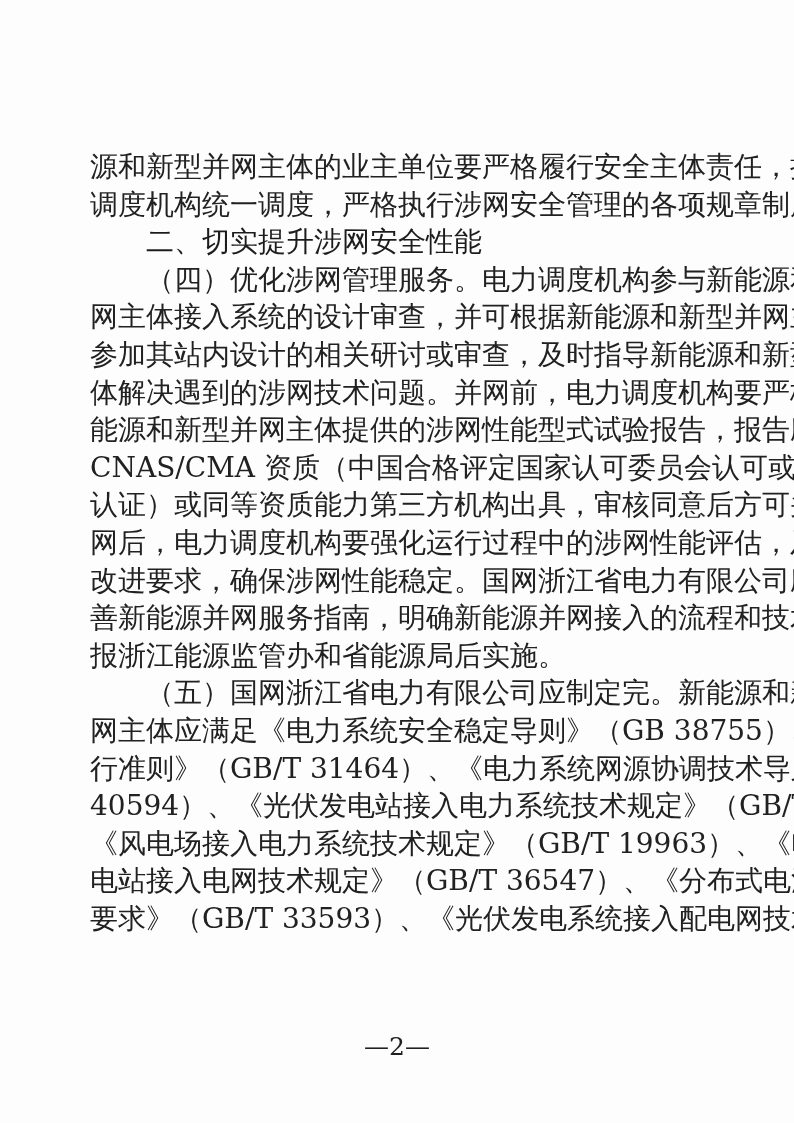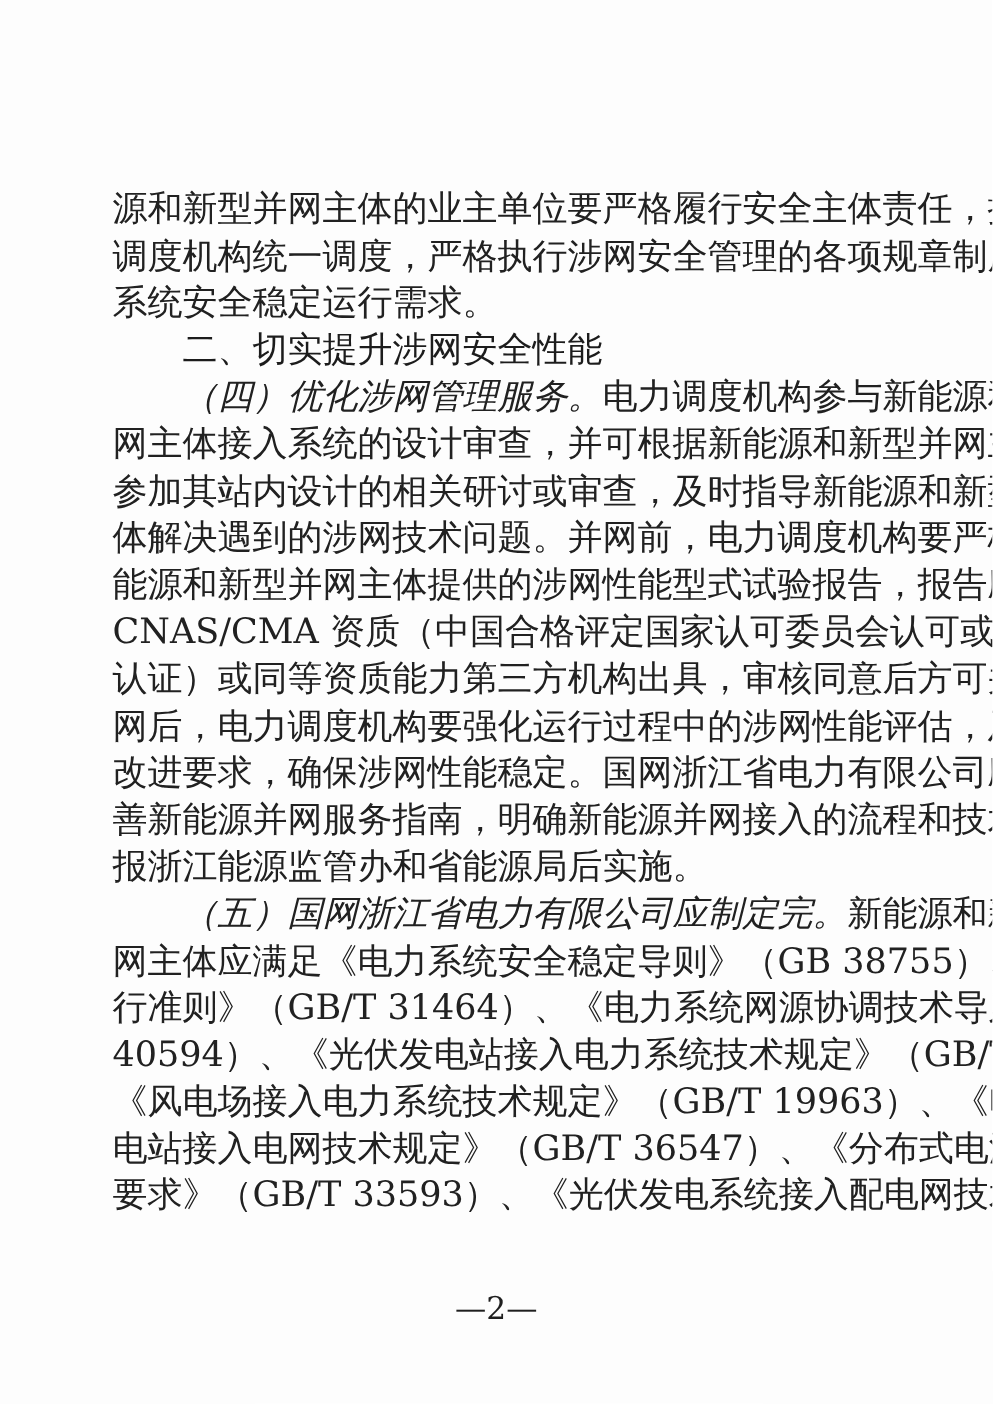--- a/index.html
+++ b/index.html
@@ -66,7 +66,6 @@
 
     <div class="line">源和新型并网主体的业主单位要严格履行安全主体责任，接受电力</div>
     <div class="line">调度机构统一调度，严格执行涉网安全管理的各项规章制度，满足</div>
-    <div class="line endp">系统安全稳定运行需求。</div>
 
     <div class="line heading indent endp">二、切实提升涉网安全性能</div>
 

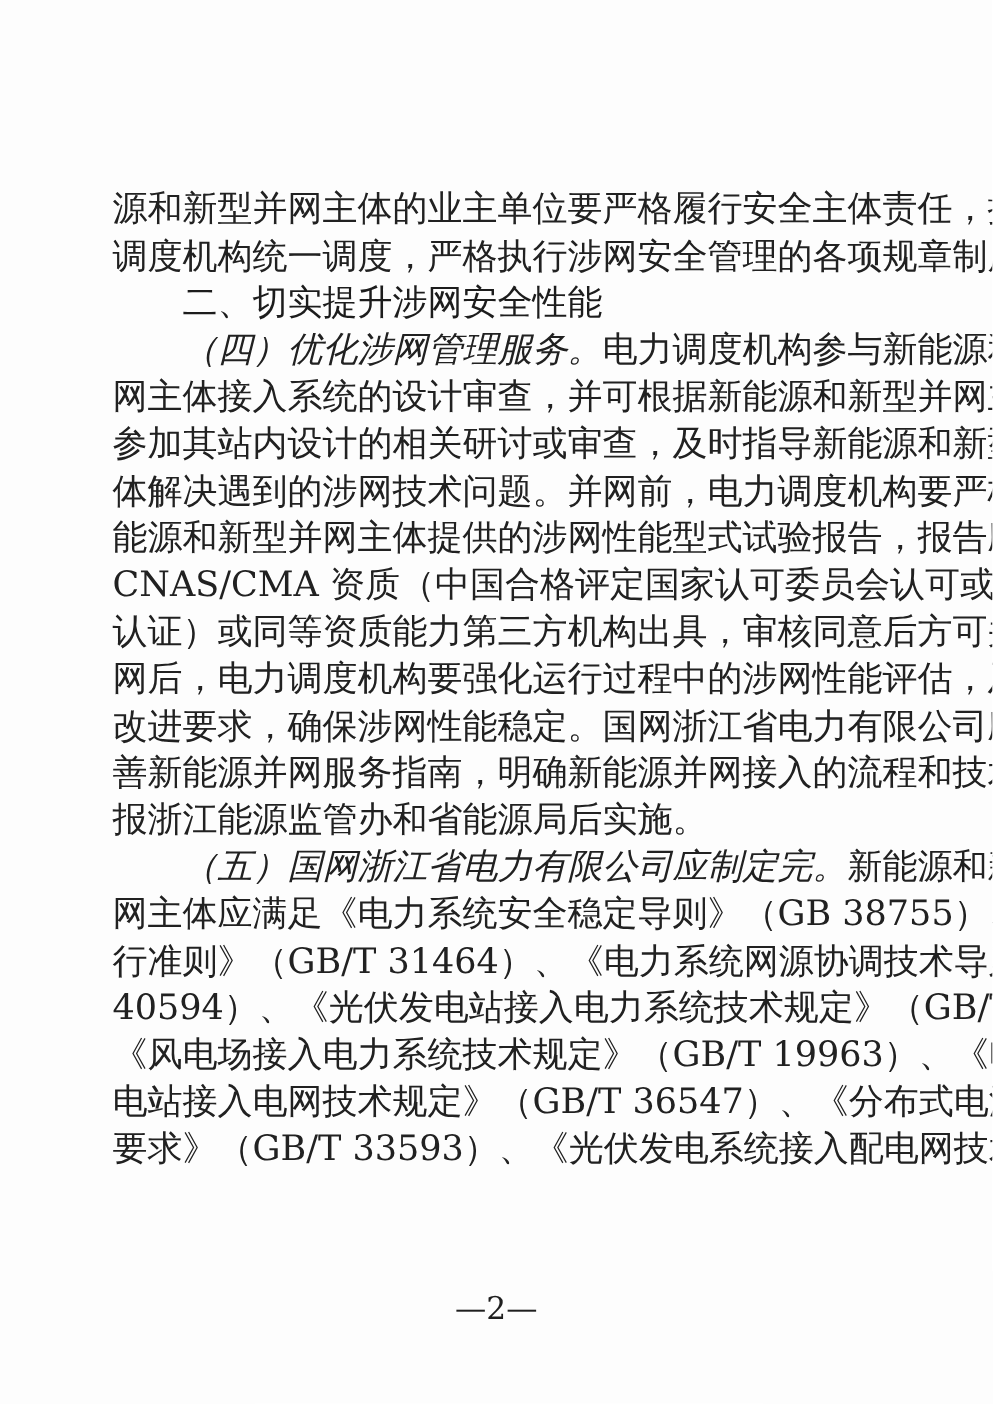--- a/index.html
+++ b/index.html
@@ -45,7 +45,6 @@
     color: #1c1c1c;
   }
   .kai {                  
-    font-style: italic;
   }
   .page-number {
     position: absolute;

